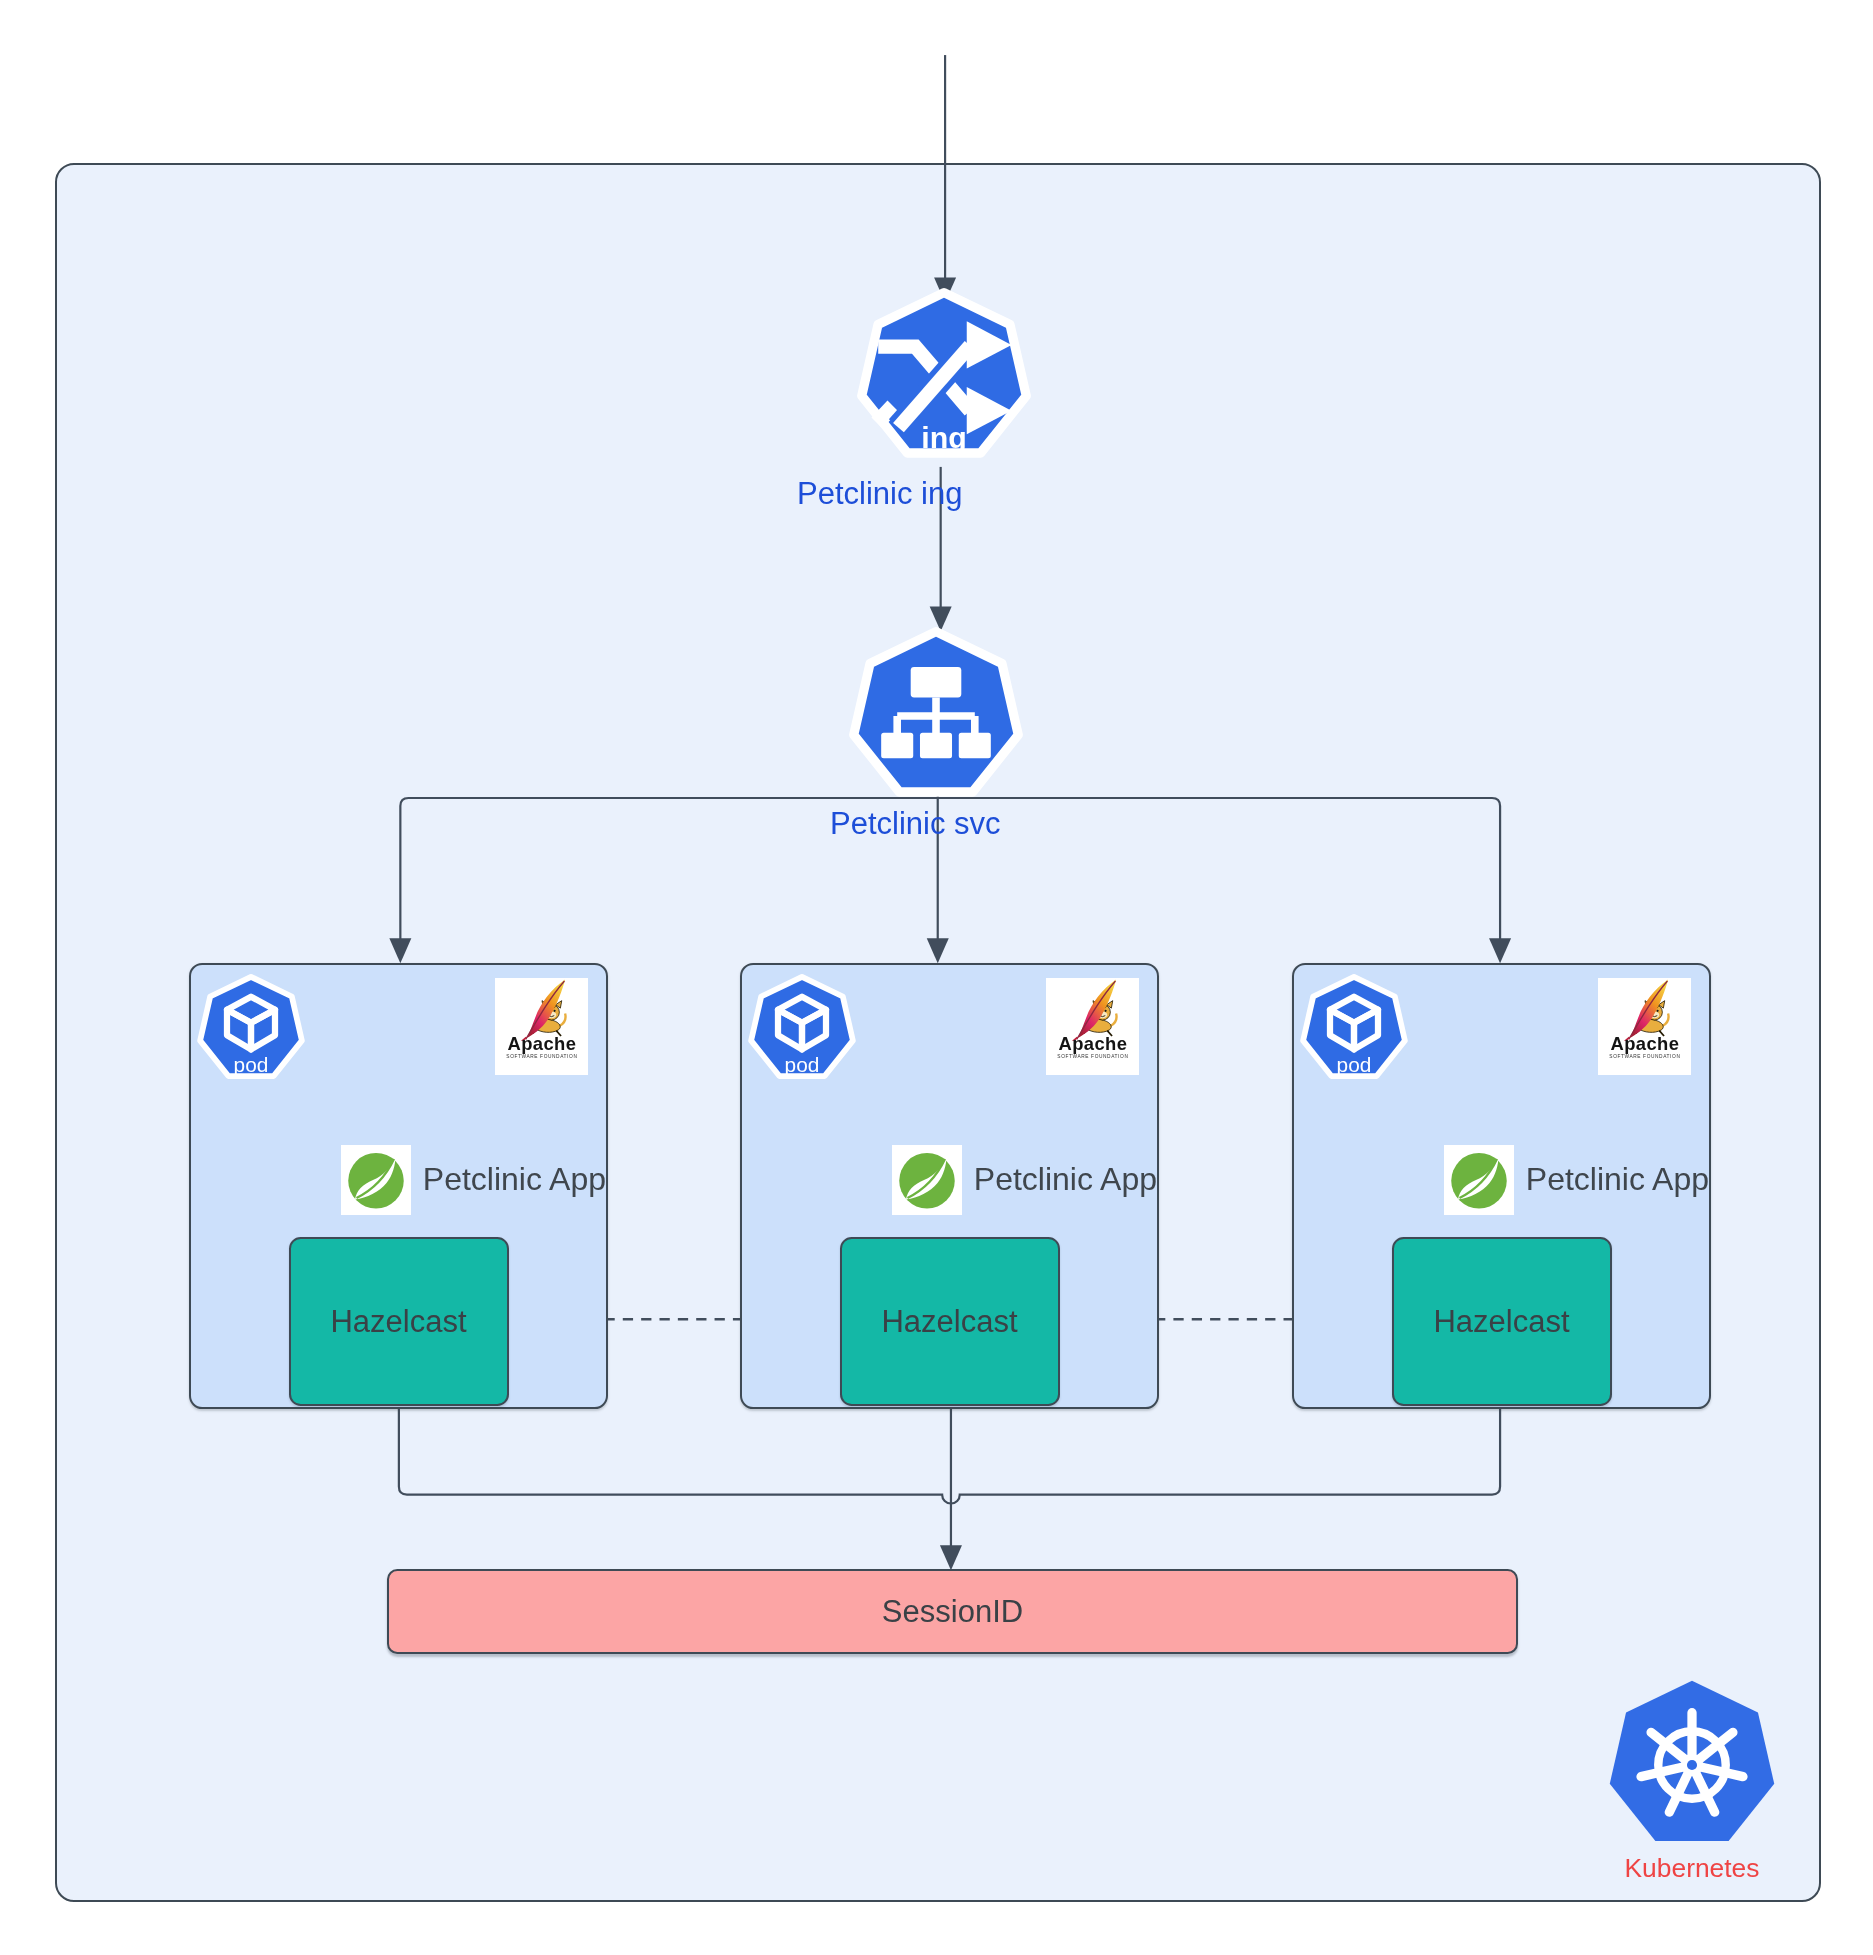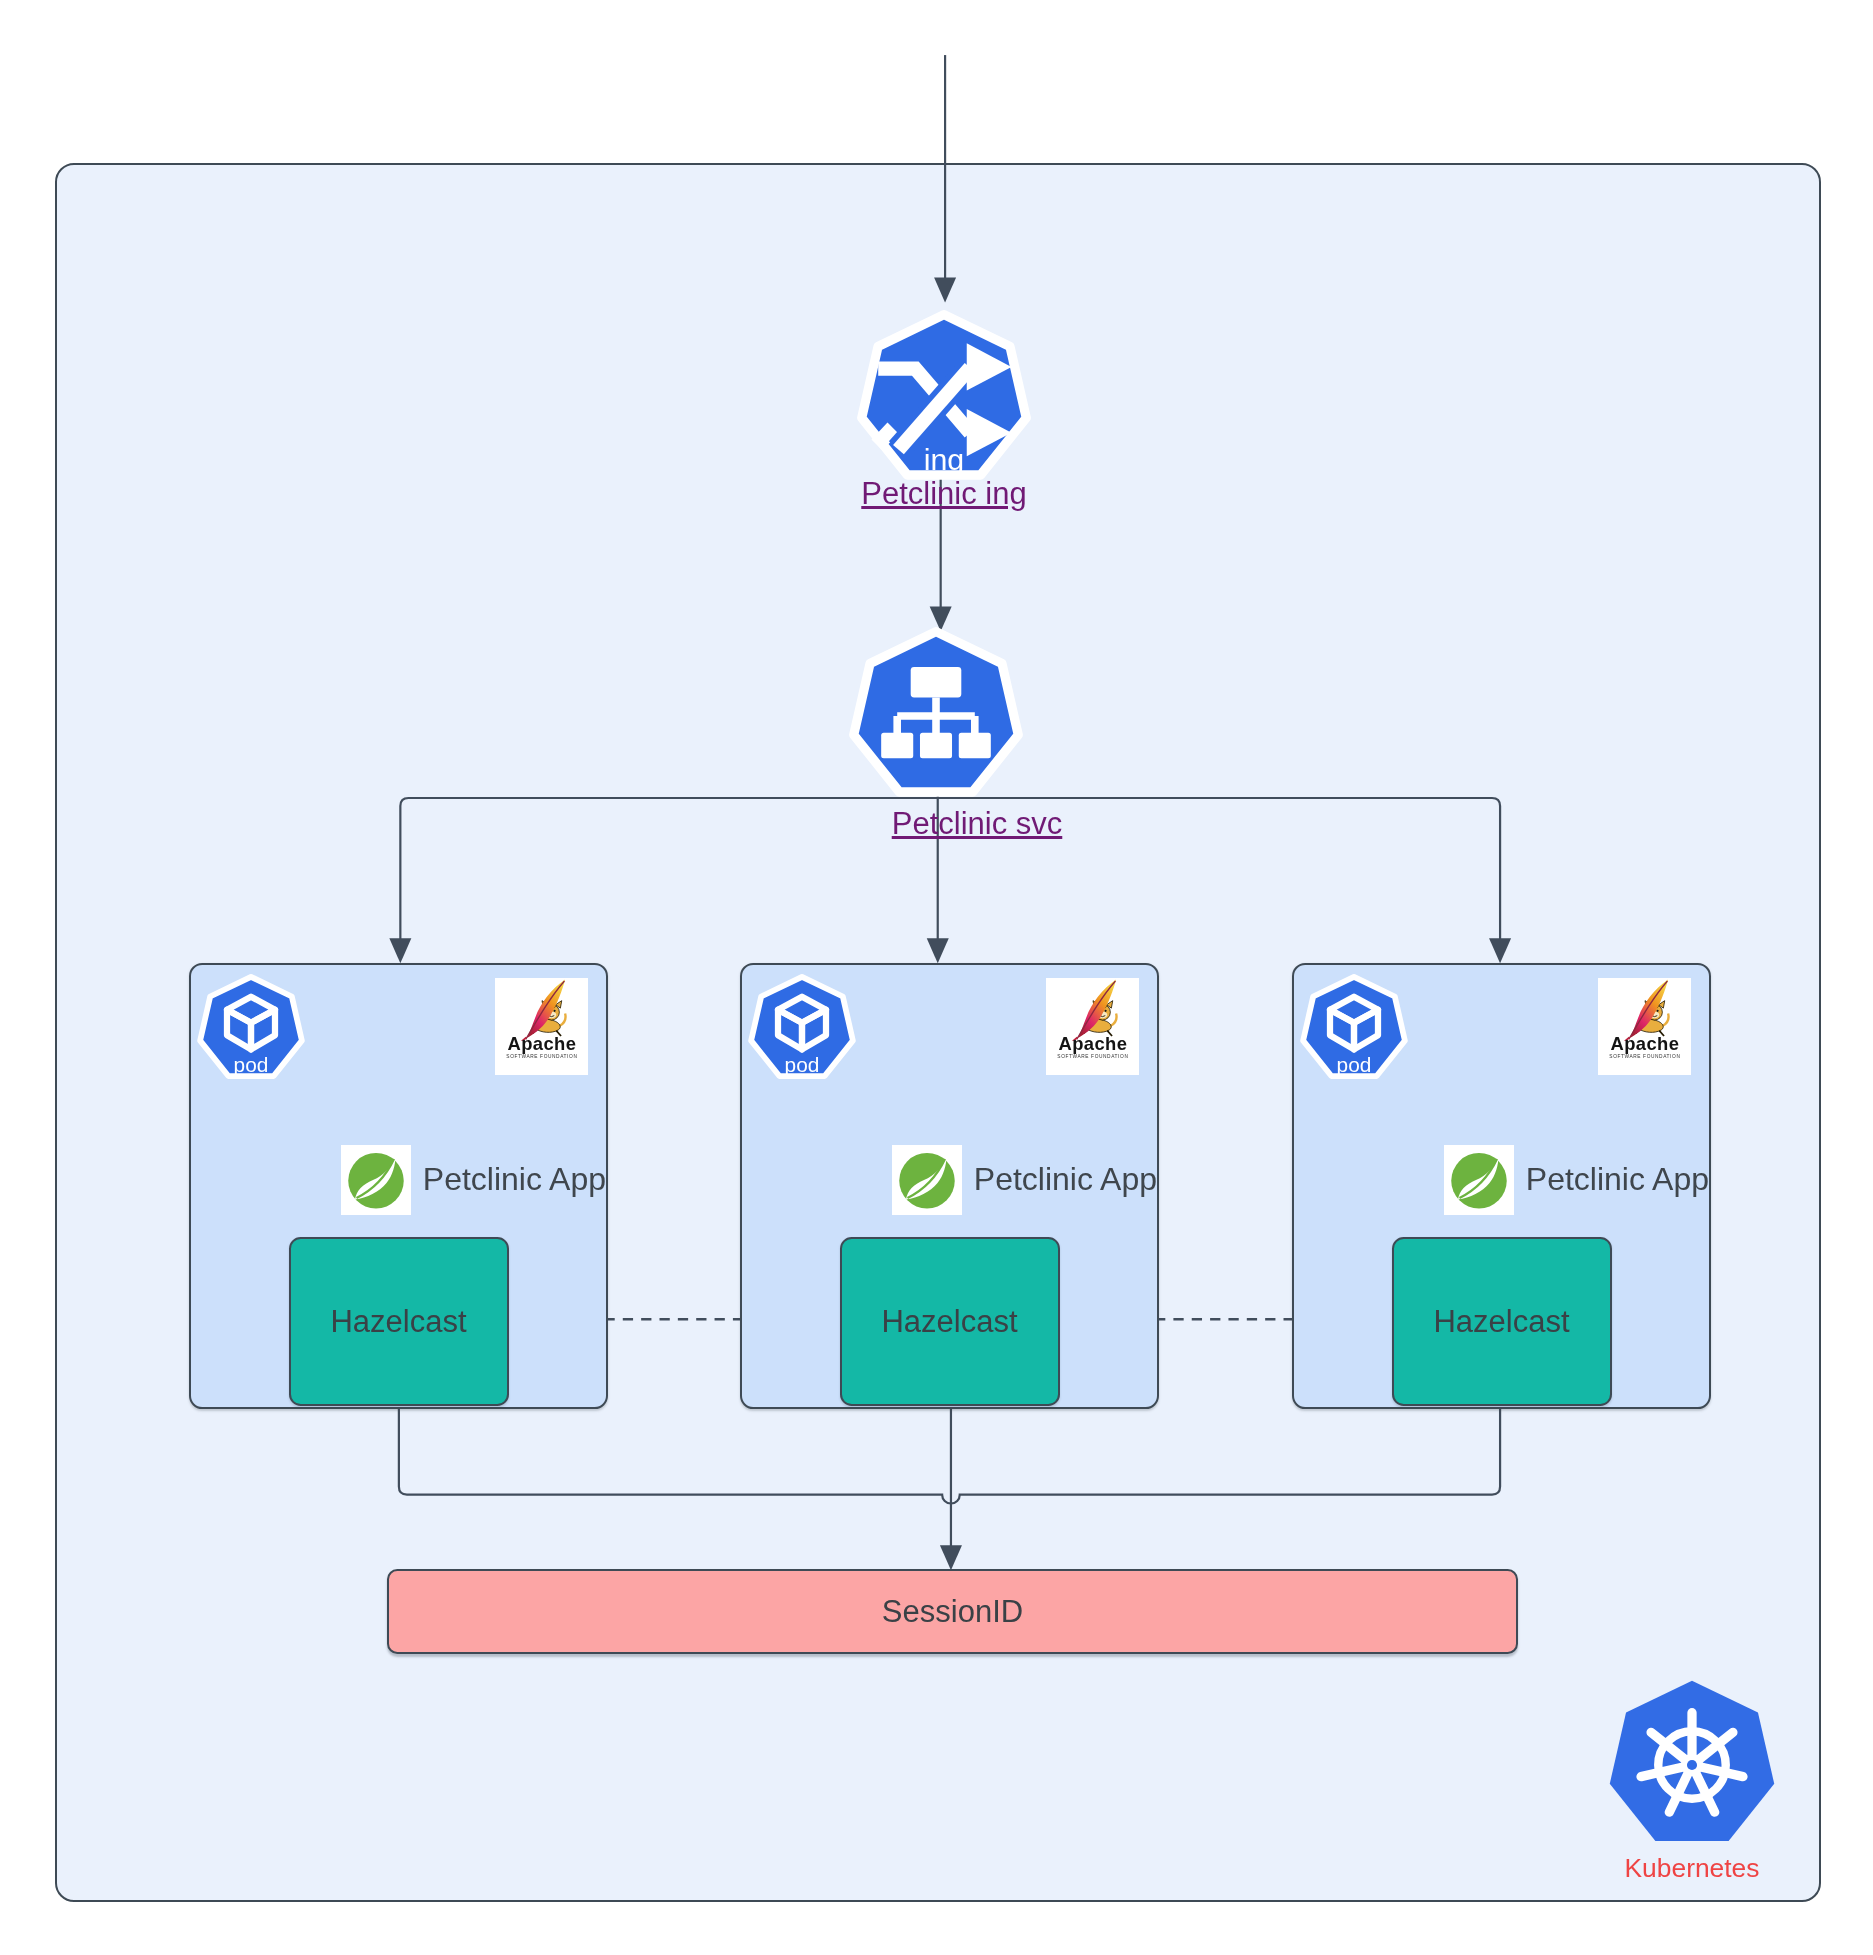--- a/index.html
+++ b/index.html
@@ -133,7 +133,7 @@
     </defs>
   </svg>
 
-  <div class="node" style="left:847px;top:302px;">
+  <div class="node" style="left:847px;top:280px;font-weight:bold;">
     <svg width="194" height="194" viewBox="-15 -15 230 230">
       <polygon points="100,0 178.2,37.7 197.5,122.3 143.4,190.1 56.6,190.1 2.5,122.3 21.8,37.7" fill="#2f6be4" stroke="#ffffff" stroke-width="11" stroke-linejoin="round"></polygon>
       <path d="M22,64 H66 L131,140" stroke="#ffffff" stroke-width="17" fill="none"></path>

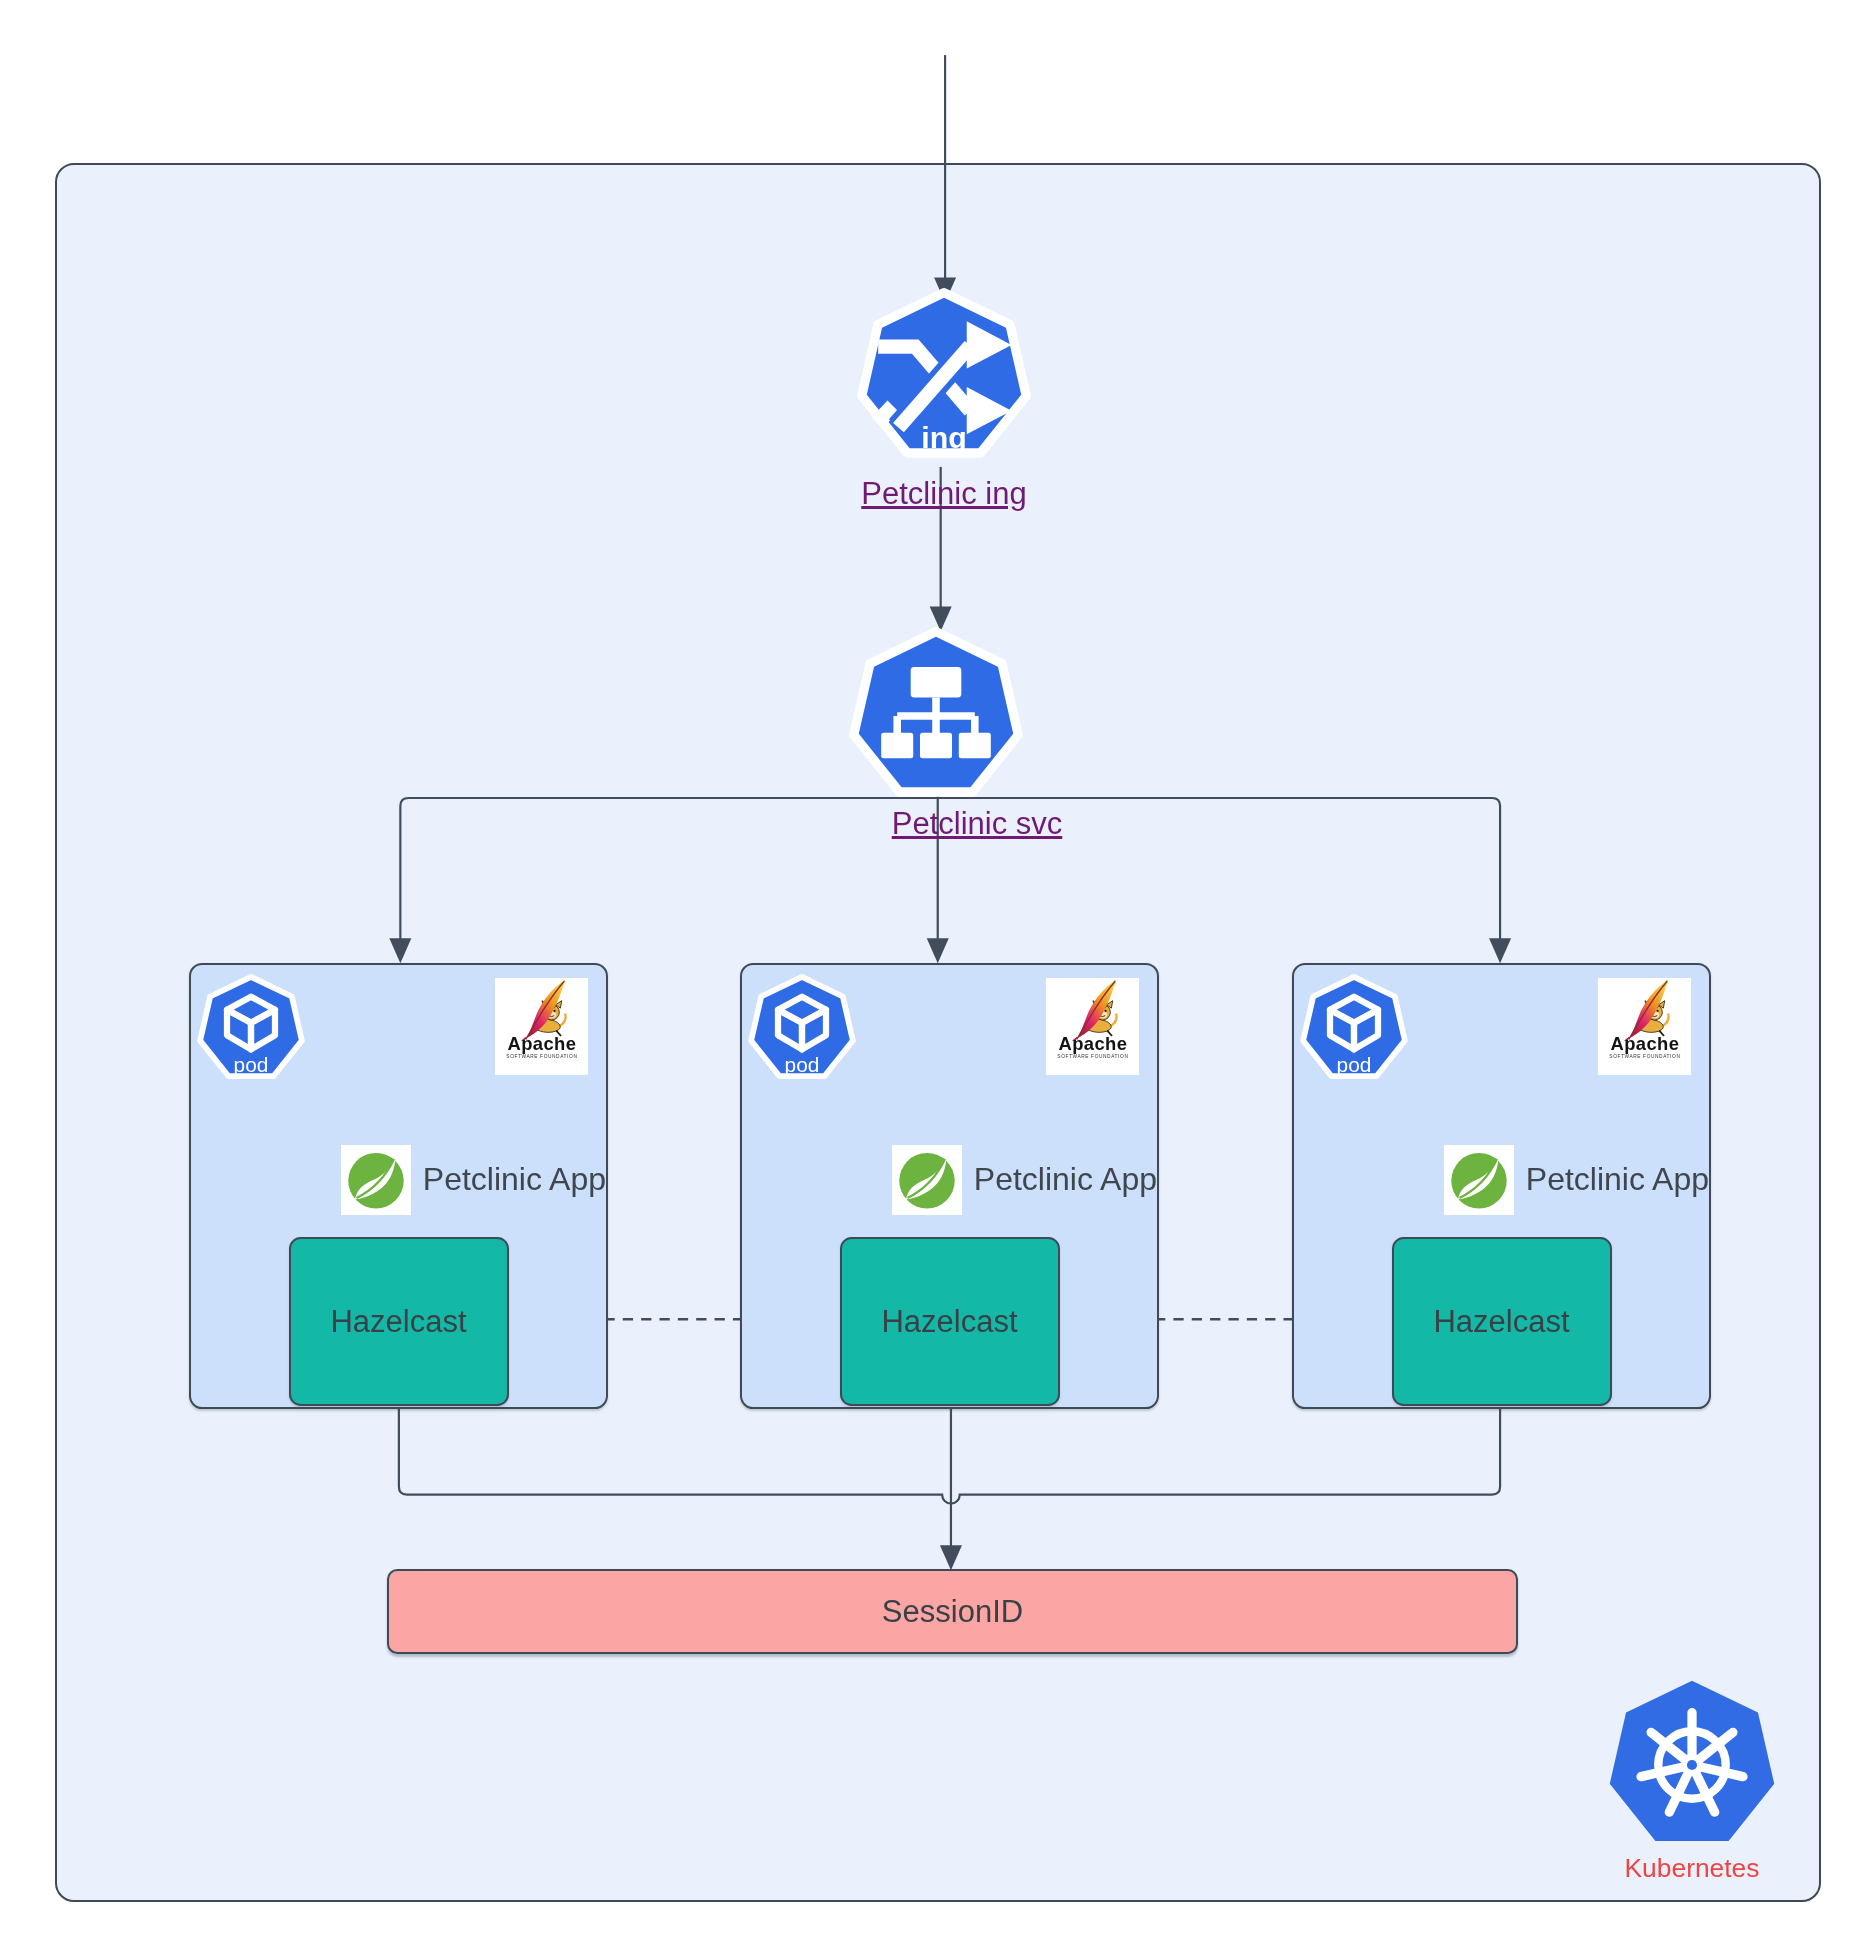--- a/index.html
+++ b/index.html
@@ -15,8 +15,8 @@
   svg.wires{position:absolute;left:0;top:0;z-index:2;}
   .node{position:absolute;z-index:3;}
   .diagram-label{
-    position:absolute;z-index:4;width:294px;text-align:center;
-    font-size:31px;line-height:37px;color:#701a75;text-decoration:underline;
+    position:absolute;z-index:4;width:294px;
+    font-size:31px;line-height:37px;color:#1d4ed8;
   }
   .pod{
     position:absolute;top:963px;width:419px;height:446px;z-index:3;

